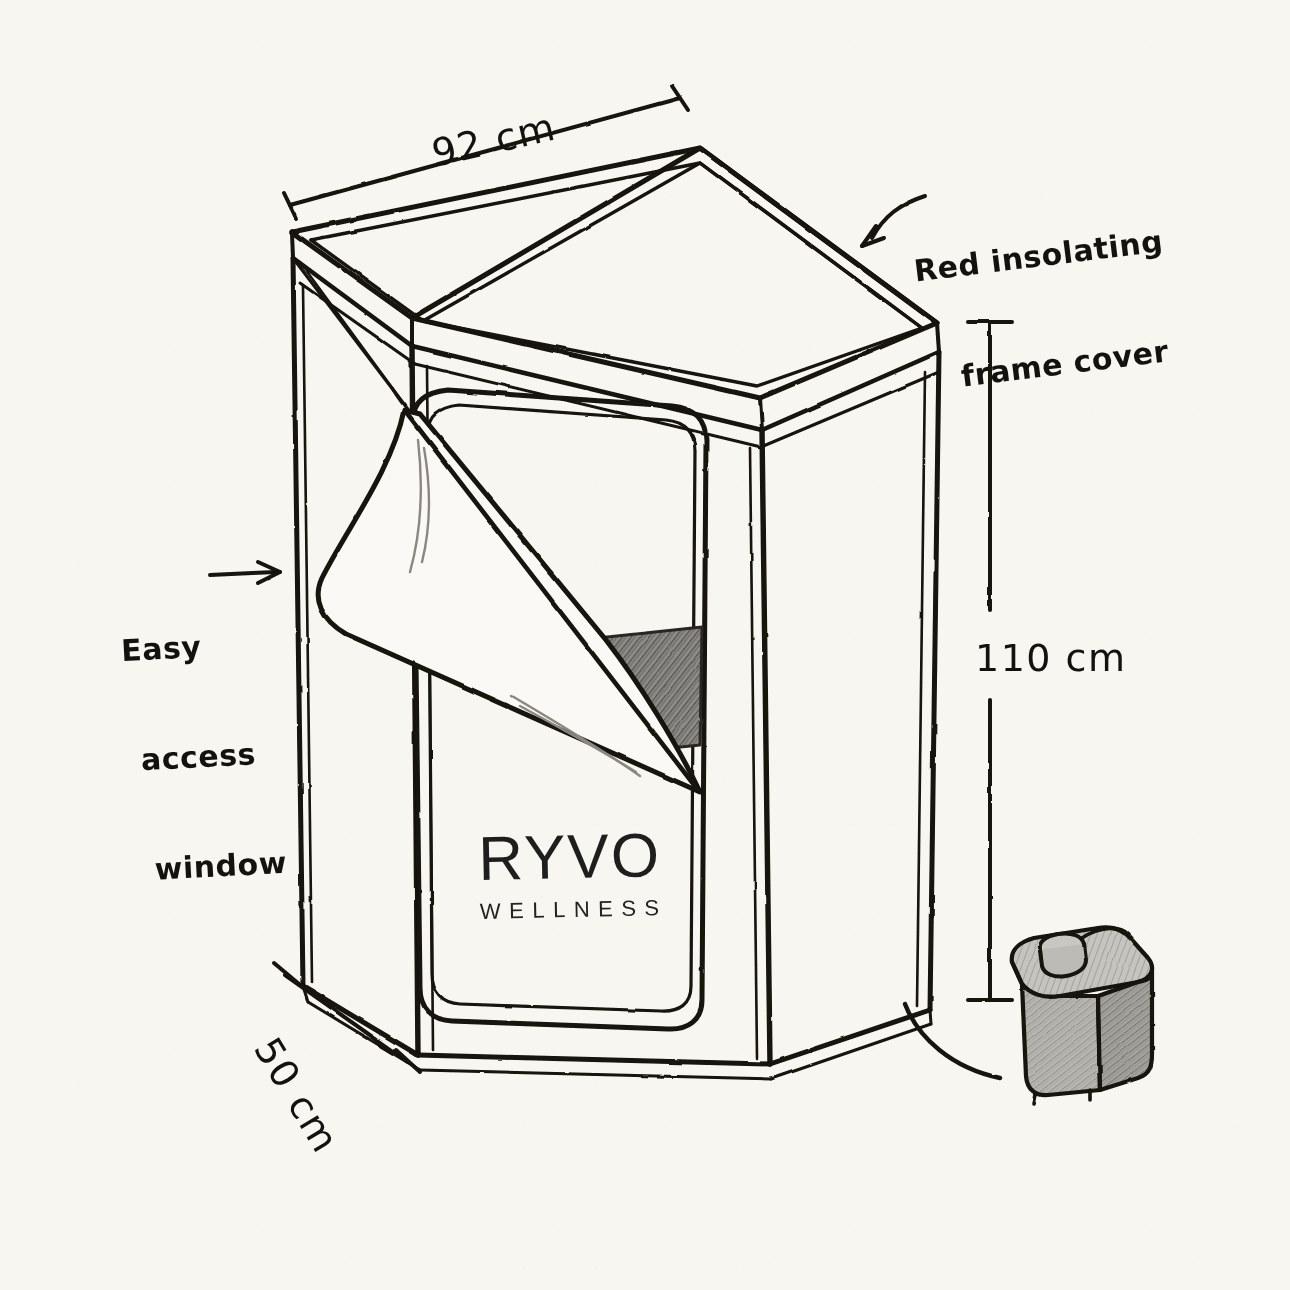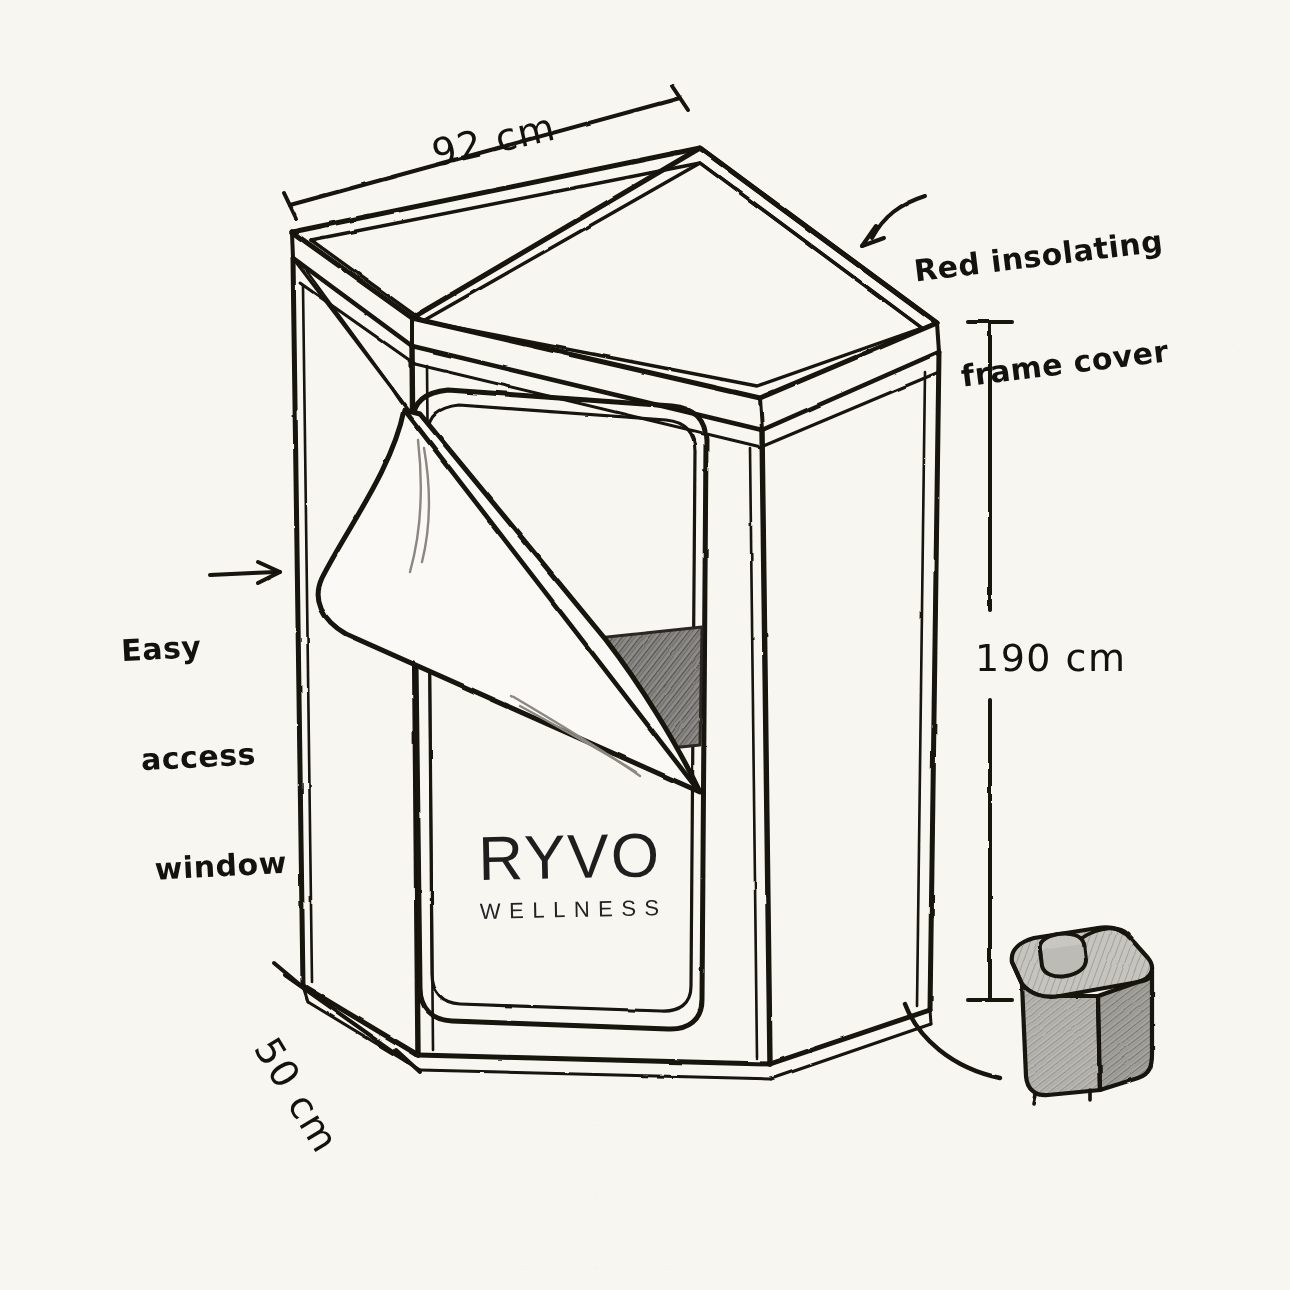--- a/index.html
+++ b/index.html
@@ -280,7 +280,7 @@
 
   <div class="handwriting dim-label" style="left:431px; top:118px; transform: rotate(-13deg);">92 cm</div>
 
-  <div class="handwriting dim-label" style="left:975px; top:636px;">190 cm</div>
+  <div class="handwriting dim-label" style="left:975px; top:636px;">110 cm</div>
 
   <div class="handwriting dim-label" style="left:283px; top:1030px; transform: rotate(59deg); transform-origin: left top;">50 cm</div>
 

